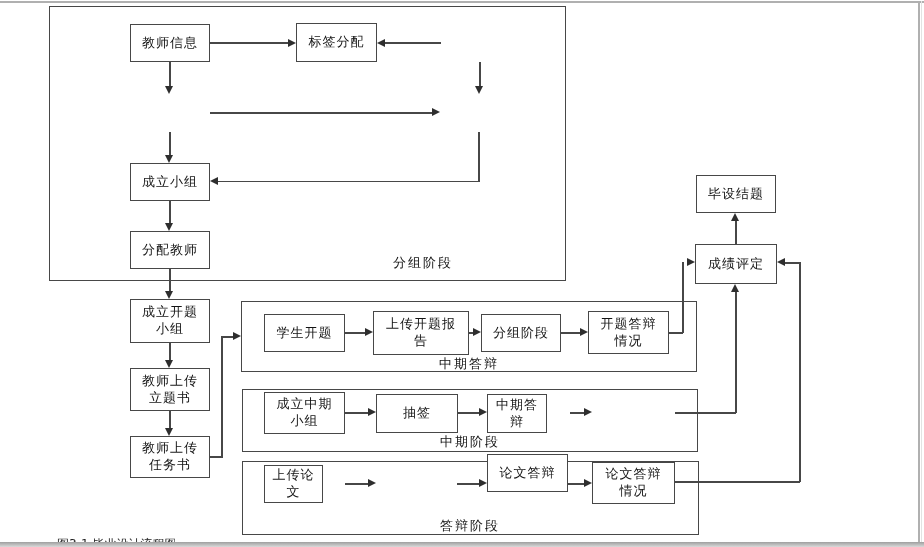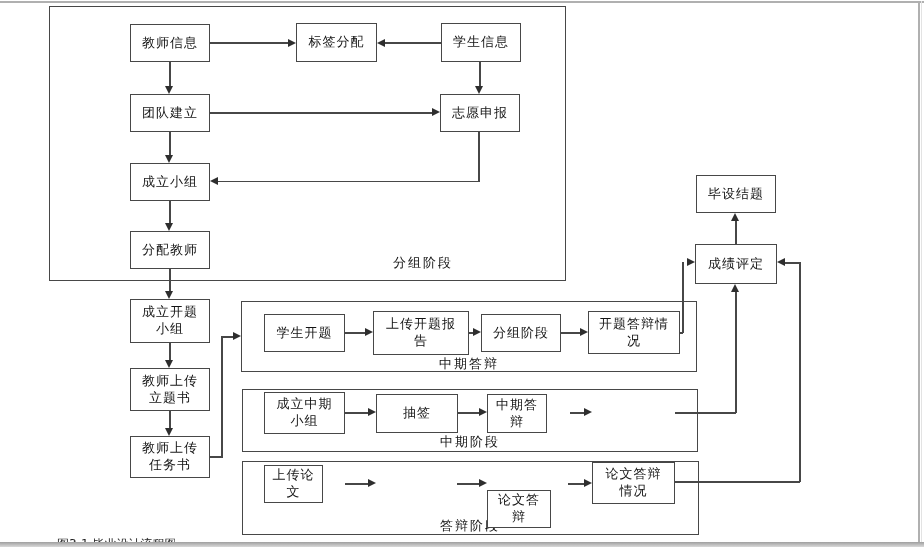--- a/index.html
+++ b/index.html
@@ -59,7 +59,6 @@
 
   <div class="node" style="left:130px;top:24px;width:80px;height:38px">教师信息</div>
   <div class="node" style="left:296px;top:23px;width:81px;height:39px">标签分配</div>
-  <div class="node" style="left:441px;top:23px;width:80px;height:39px">学生信息</div>
   <div class="node" style="left:130px;top:94px;width:80px;height:38px">团队建立</div>
   <div class="node" style="left:440px;top:94px;width:80px;height:38px">志愿申报</div>
   <div class="node" style="left:130px;top:163px;width:80px;height:38px">成立小组</div>

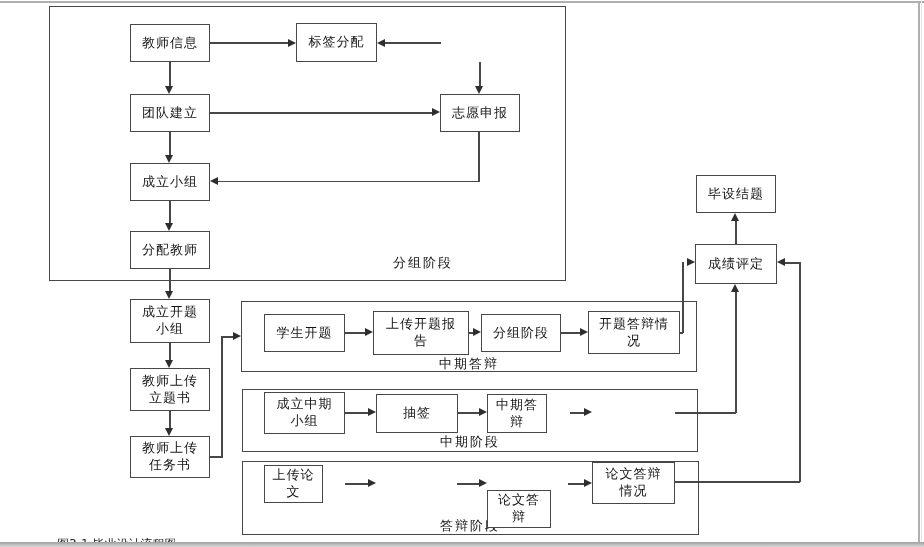--- a/index.html
+++ b/index.html
@@ -59,7 +59,6 @@
 
   <div class="node" style="left:130px;top:24px;width:80px;height:38px">教师信息</div>
   <div class="node" style="left:296px;top:23px;width:81px;height:39px">标签分配</div>
-  <div class="node" style="left:130px;top:94px;width:80px;height:38px">团队建立</div>
   <div class="node" style="left:440px;top:94px;width:80px;height:38px">志愿申报</div>
   <div class="node" style="left:130px;top:163px;width:80px;height:38px">成立小组</div>
   <div class="node" style="left:130px;top:231px;width:80px;height:38px">分配教师</div>

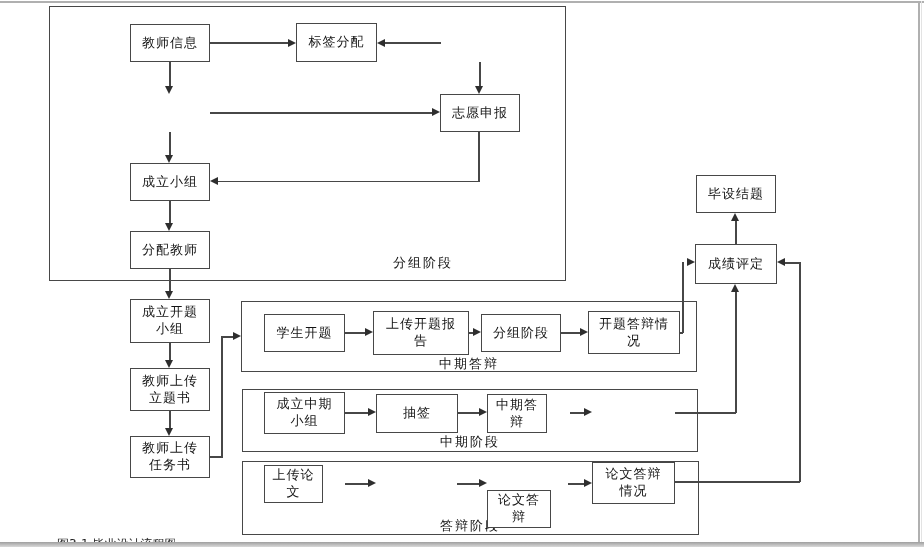--- a/index.html
+++ b/index.html
@@ -59,7 +59,6 @@
 
   <div class="node" style="left:130px;top:24px;width:80px;height:38px">教师信息</div>
   <div class="node" style="left:296px;top:23px;width:81px;height:39px">标签分配</div>
-  <div class="node" style="left:440px;top:94px;width:80px;height:38px">志愿申报</div>
   <div class="node" style="left:130px;top:163px;width:80px;height:38px">成立小组</div>
   <div class="node" style="left:130px;top:231px;width:80px;height:38px">分配教师</div>
 

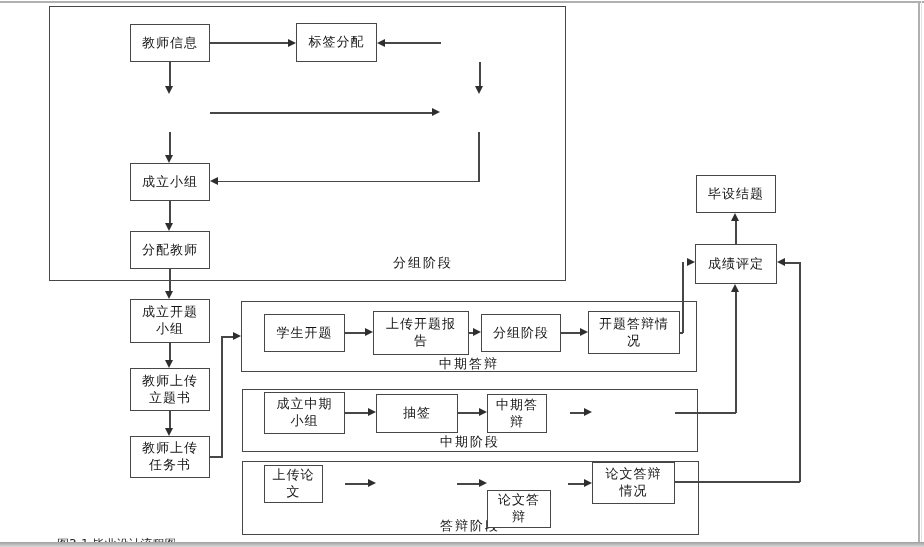--- a/index.html
+++ b/index.html
@@ -69,7 +69,7 @@
   <div class="node" style="left:264px;top:314px;width:81px;height:38px">学生开题</div>
   <div class="node" style="left:373px;top:311px;width:96px;height:44px">上传开题报告</div>
   <div class="node" style="left:481px;top:314px;width:80px;height:38px">分组阶段</div>
-  <div class="node" style="left:588px;top:311px;width:92px;height:43px">开题答辩情况</div>
+  <div class="node" style="left:588px;top:311px;width:81px;height:43px">开题答辩情况</div>
 
   <div class="node" style="left:264px;top:392px;width:81px;height:42px">成立中期小组</div>
   <div class="node" style="left:376px;top:394px;width:82px;height:39px">抽签</div>

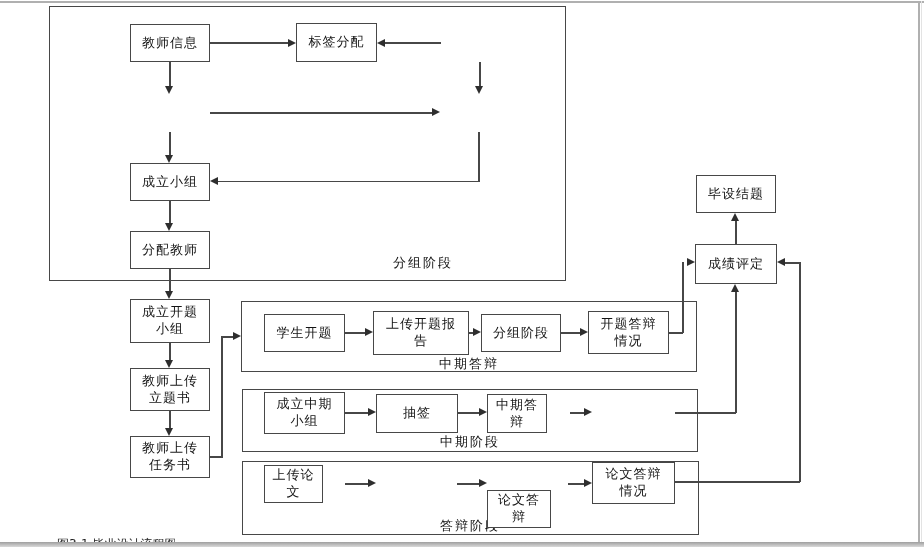--- a/index.html
+++ b/index.html
@@ -76,7 +76,7 @@
   <div class="node" style="left:487px;top:394px;width:60px;height:39px">中期答辩</div>
 
   <div class="node" style="left:264px;top:465px;width:59px;height:38px">上传论文</div>
-  <div class="node" style="left:487px;top:490px;width:64px;height:38px">论文答辩</div>
+  <div class="node" style="left:487px;top:454px;width:81px;height:38px">论文答辩</div>
   <div class="node" style="left:592px;top:462px;width:83px;height:42px">论文答辩情况</div>
 
   <div class="node" style="left:696px;top:175px;width:80px;height:38px">毕设结题</div>

